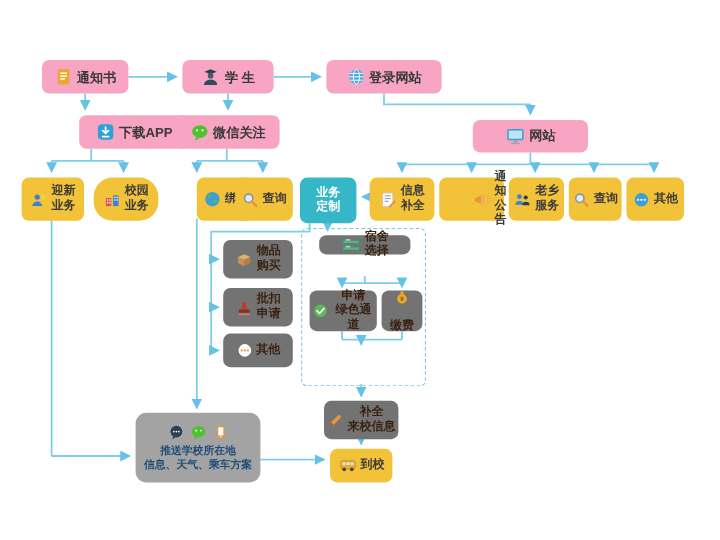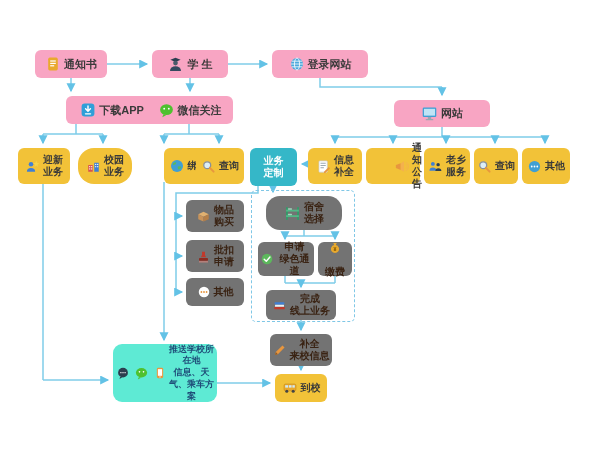--- a/index.html
+++ b/index.html
@@ -305,7 +305,7 @@
     <span class="lbl s10">其他</span>
   </div>
 
-  <div class="node orange" style="left:266px;top:196px;width:76px;height:34px;border-radius:14px;">
+  <div class="node orange" style="left:266px;top:196px;width:76px;height:16px;">
     <span class="icon">
         <svg width="17" height="17" viewBox="0 0 20 20">
           <rect x="2.5" y="2.5" width="2" height="15" fill="#2e9e68"></rect>

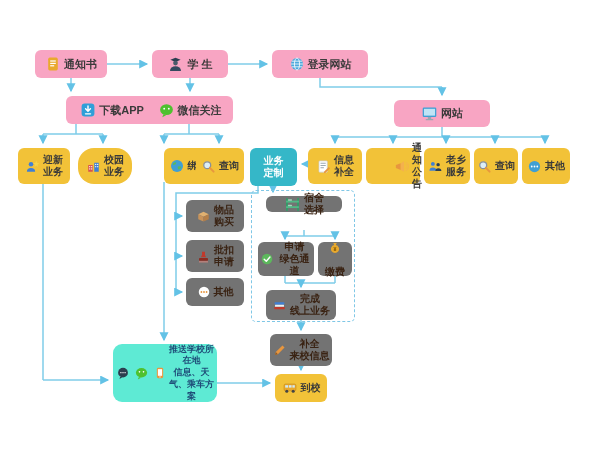--- a/index.html
+++ b/index.html
@@ -341,17 +341,6 @@
     <span class="lbl s10">缴费</span>
   </div>
 
-  <div class="node orange" style="left:266px;top:290px;width:70px;height:30px;">
-    <span class="icon">
-        <svg width="15" height="15" viewBox="0 0 20 20">
-          <rect x="3" y="12" width="14" height="3" rx="0.8" fill="#c0392b"></rect>
-          <rect x="4" y="8.8" width="12" height="3" rx="0.8" fill="#ecf0f1"></rect>
-          <rect x="3.5" y="5.6" width="13" height="3" rx="0.8" fill="#3f7fd4"></rect>
-        </svg>
-      </span>
-    <span class="lbl s10">完成
-线上业务</span>
-  </div>
 
   <div class="node orange" style="left:270px;top:334px;width:62px;height:32px;">
     <span class="icon">

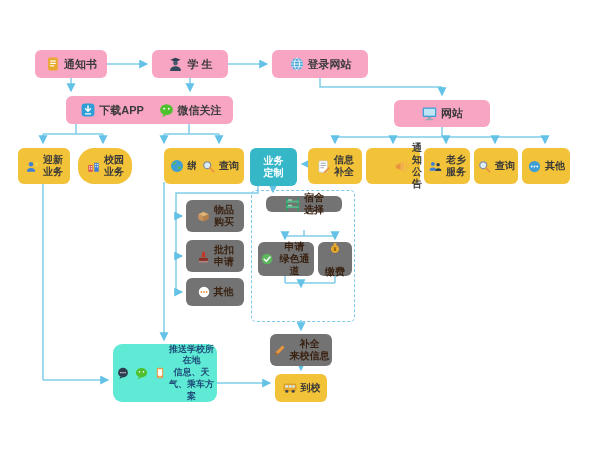--- a/index.html
+++ b/index.html
@@ -14,7 +14,7 @@
   .gold{background:#f2c238;}
   .teal{background:#35b7c8;}
   .orange{background:#737373;}
-  .blue{background:#5eead4;border-radius:9px;gap:2px;padding:21px 3px;}
+  .blue{background:#a3a3a3;border-radius:9px;flex-direction:column;gap:2px;padding:21px 3px;}
   .col{flex-direction:column;gap:11px;}
   .lbl{white-space:pre-line;font-weight:700;text-align:center;color:#3a3a3a;}
   .s13{font-size:11px;}

